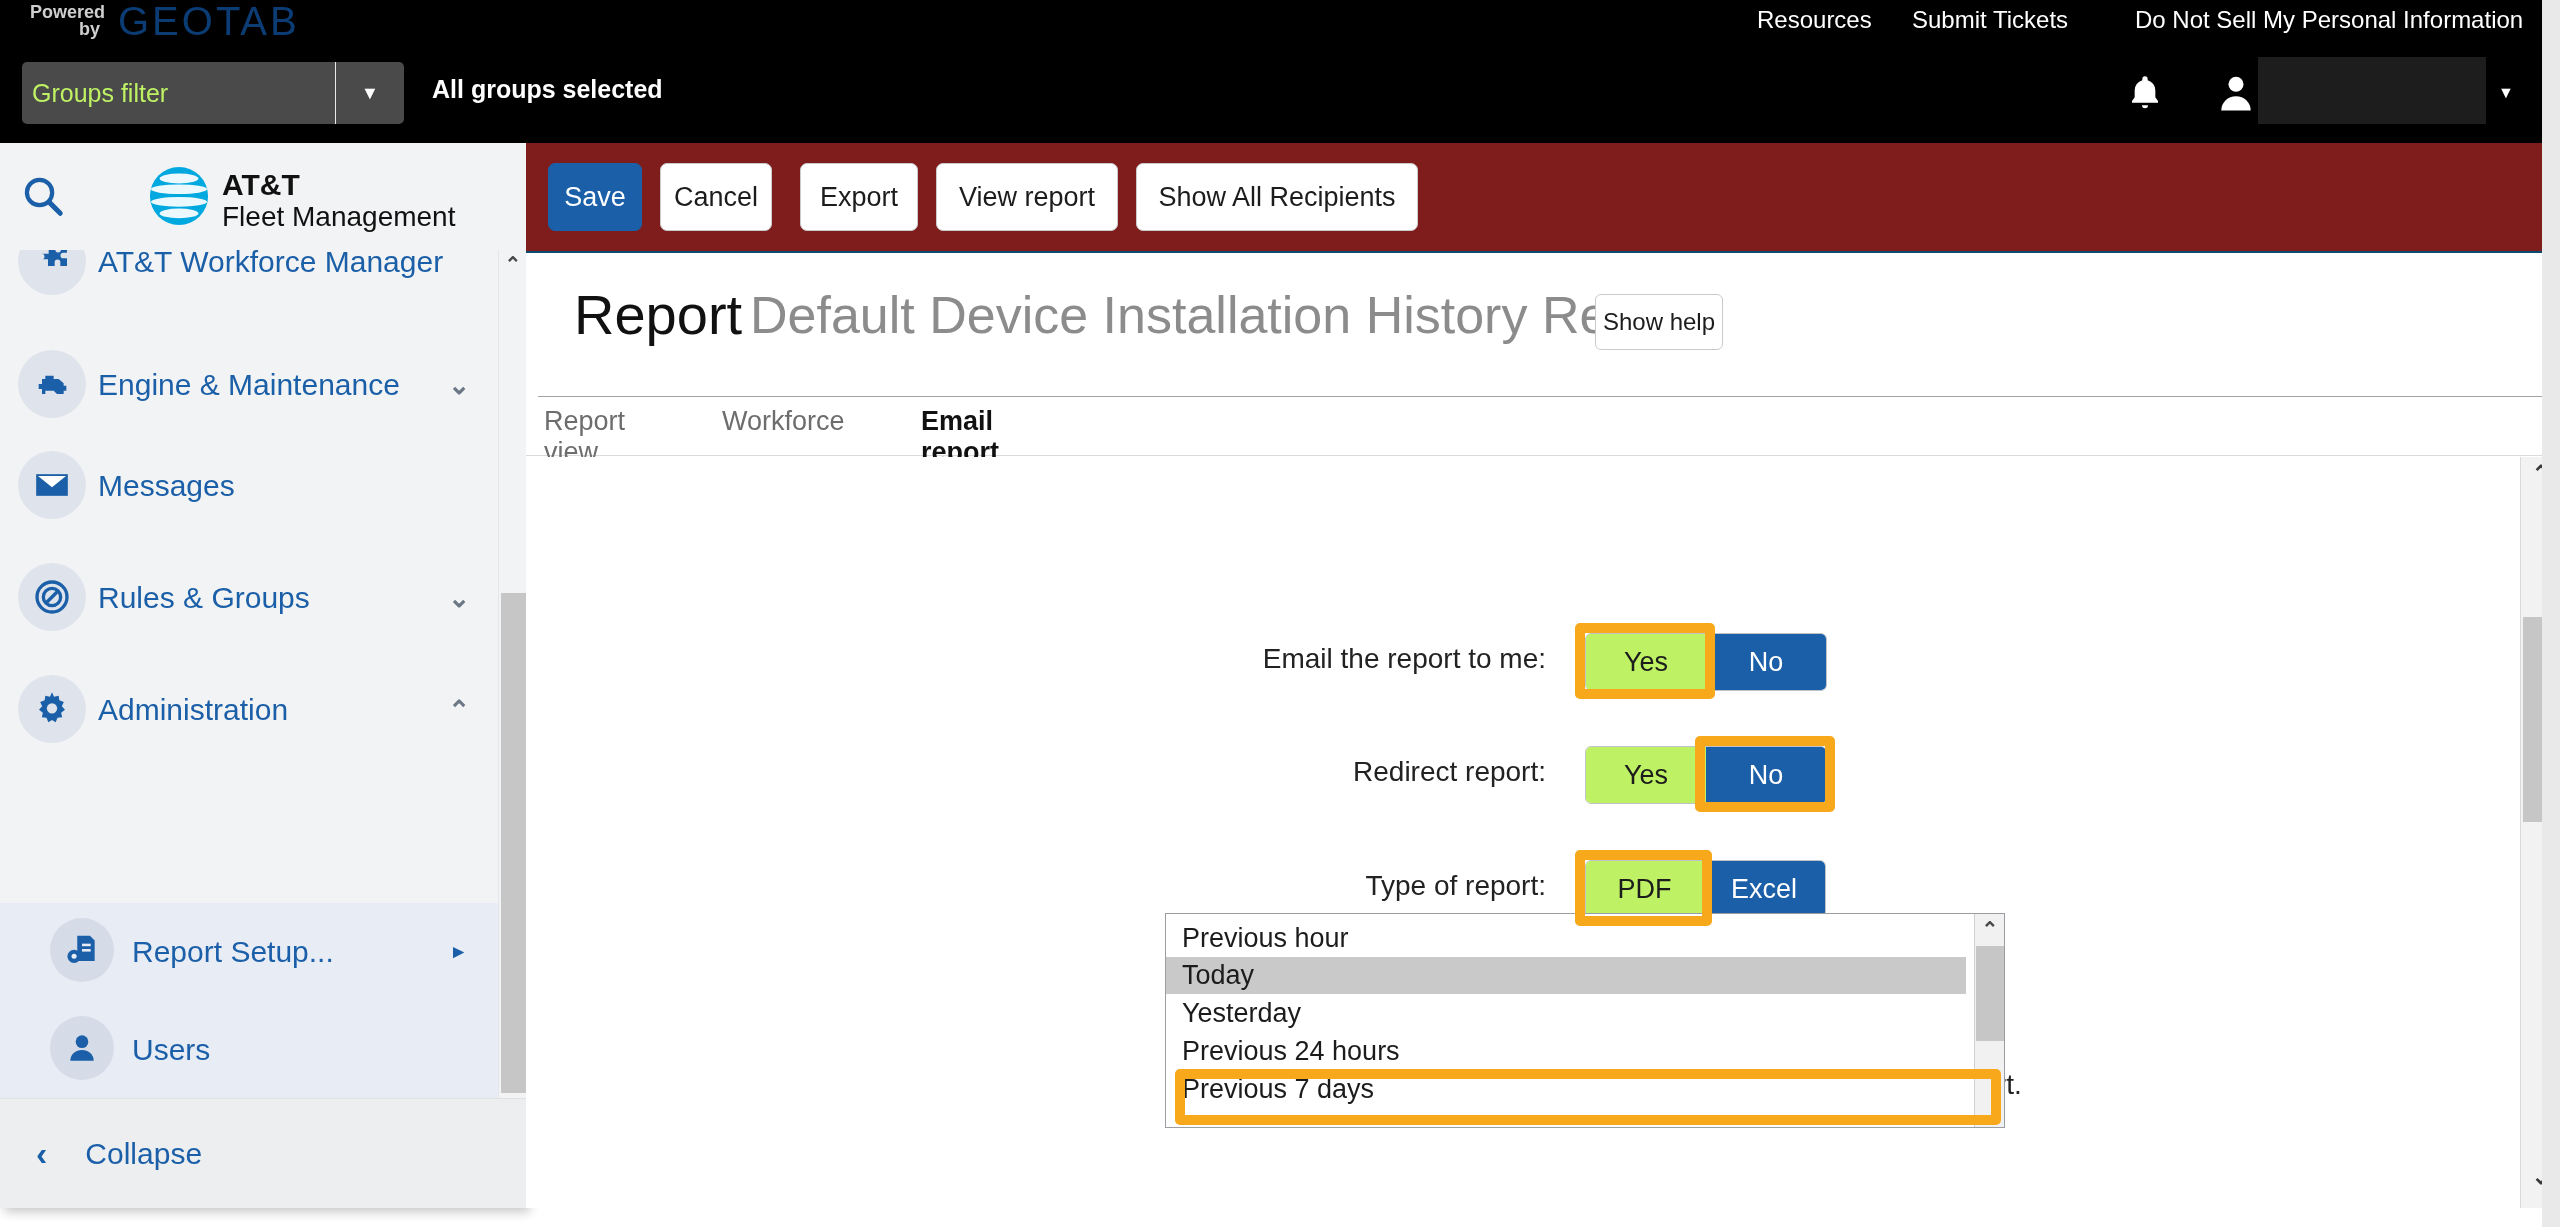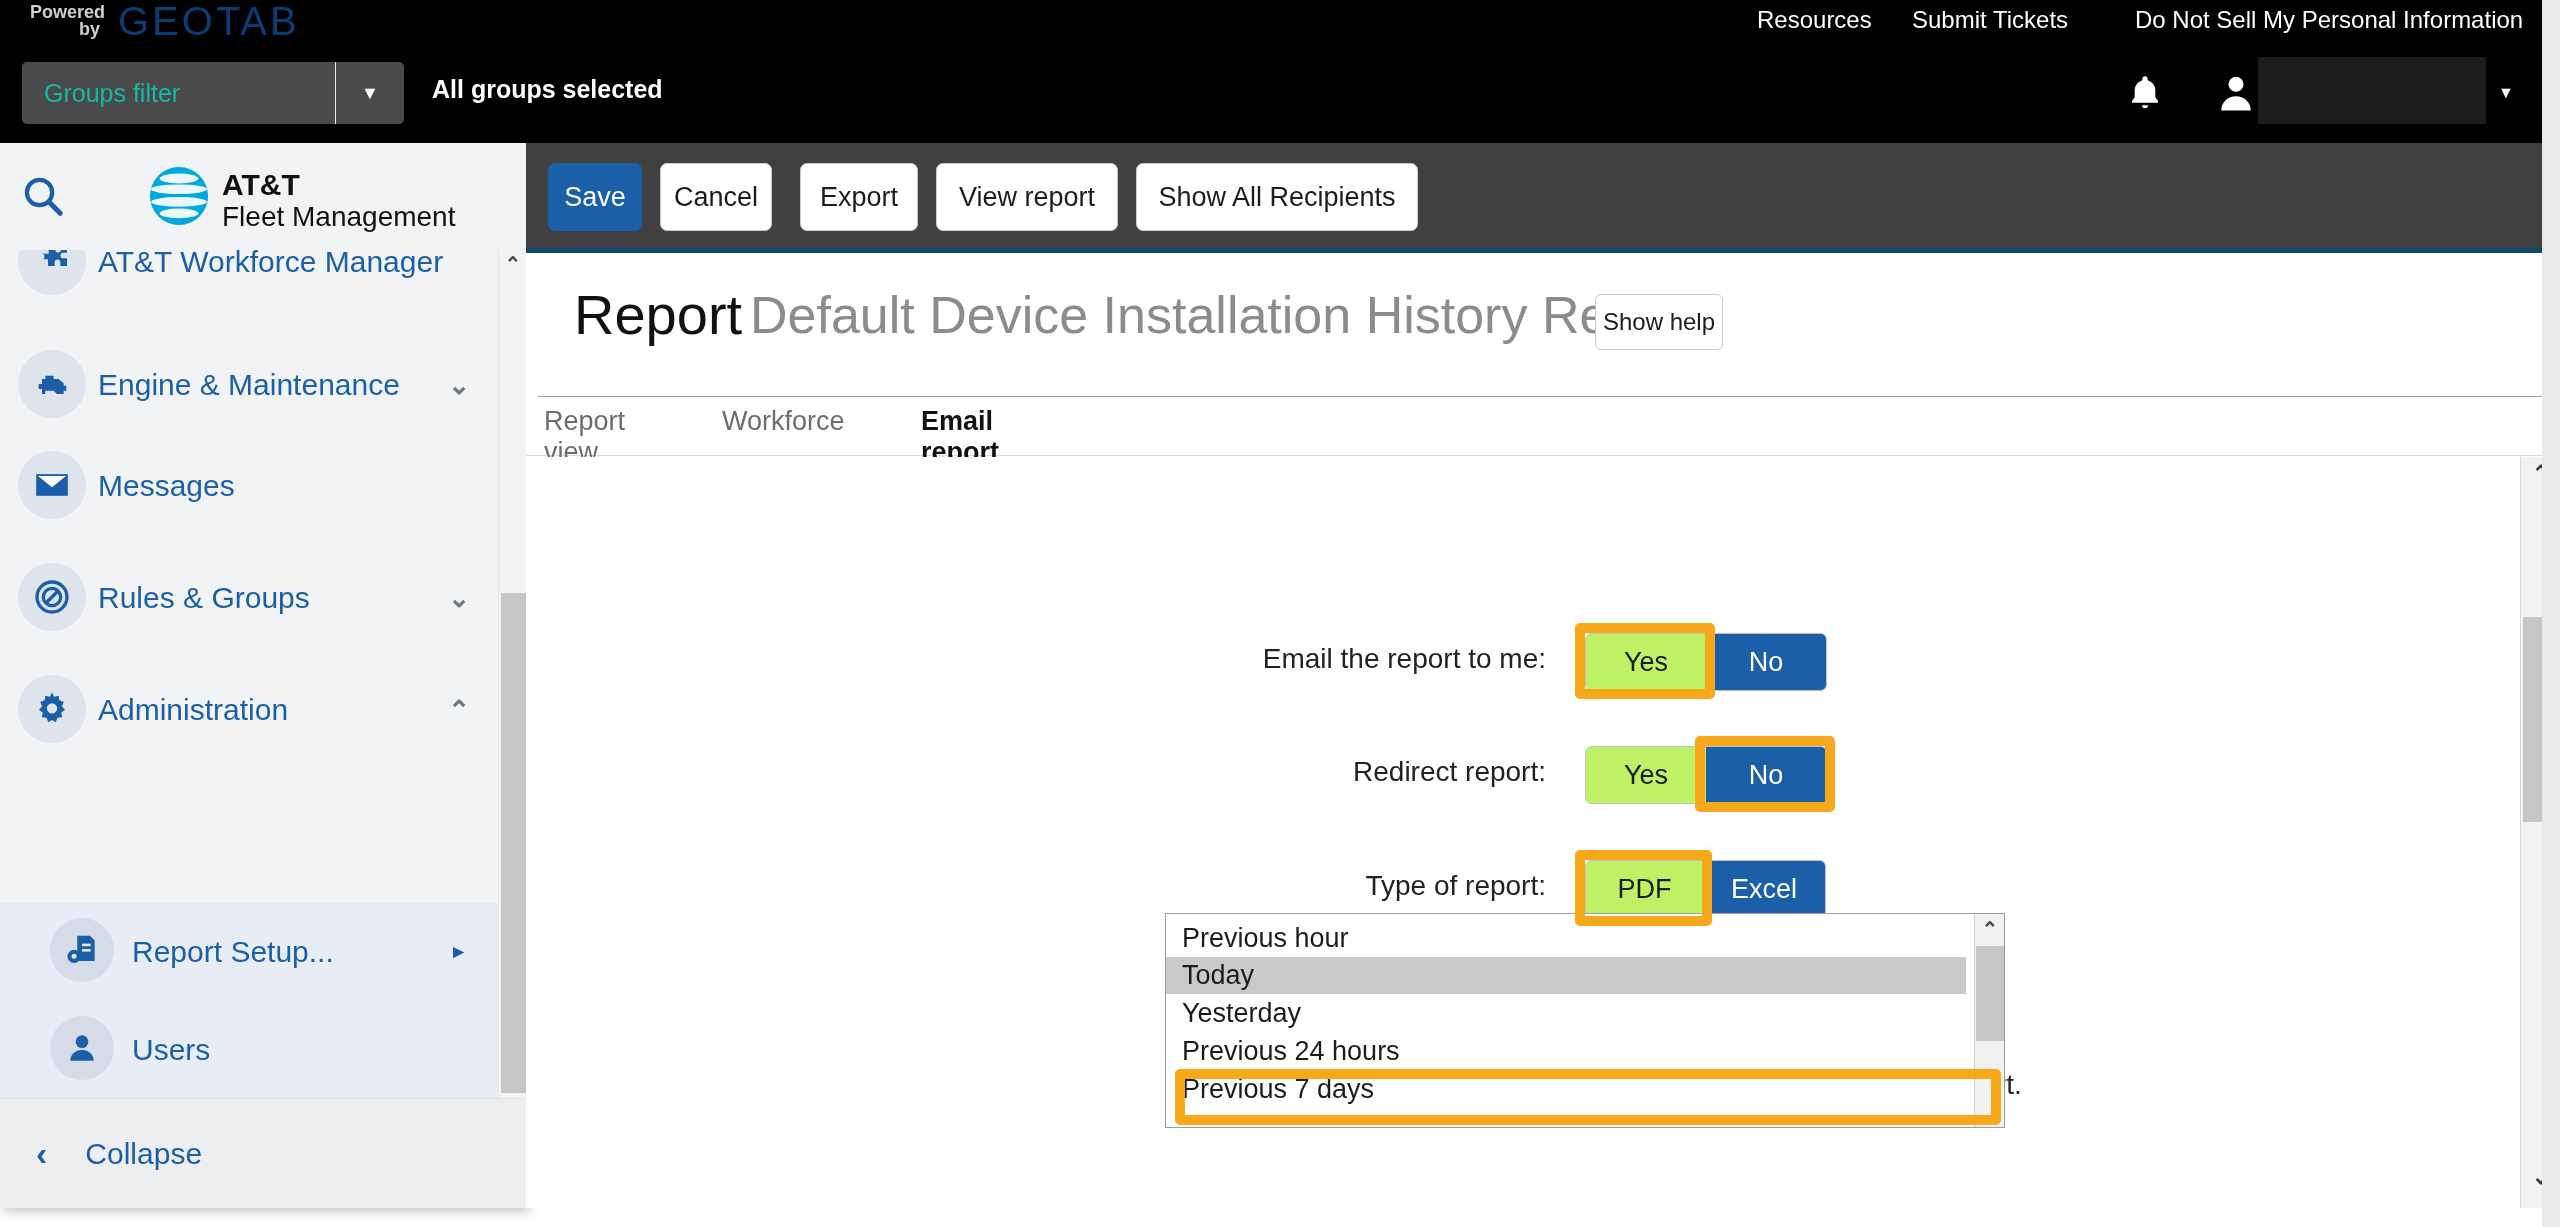--- a/index.html
+++ b/index.html
@@ -33,7 +33,7 @@
     display: flex; align-items: center;
   }
   #groups-filter .gf-text {
-    flex: 1; padding-left: 22px; color: #14b8a6; font-size: 25px;
+    flex: 1; padding-left: 10px; color: #bef264; font-size: 25px;
   }
   #groups-filter .gf-div {
     width: 1px; height: 62px; background: #e8e8e8;

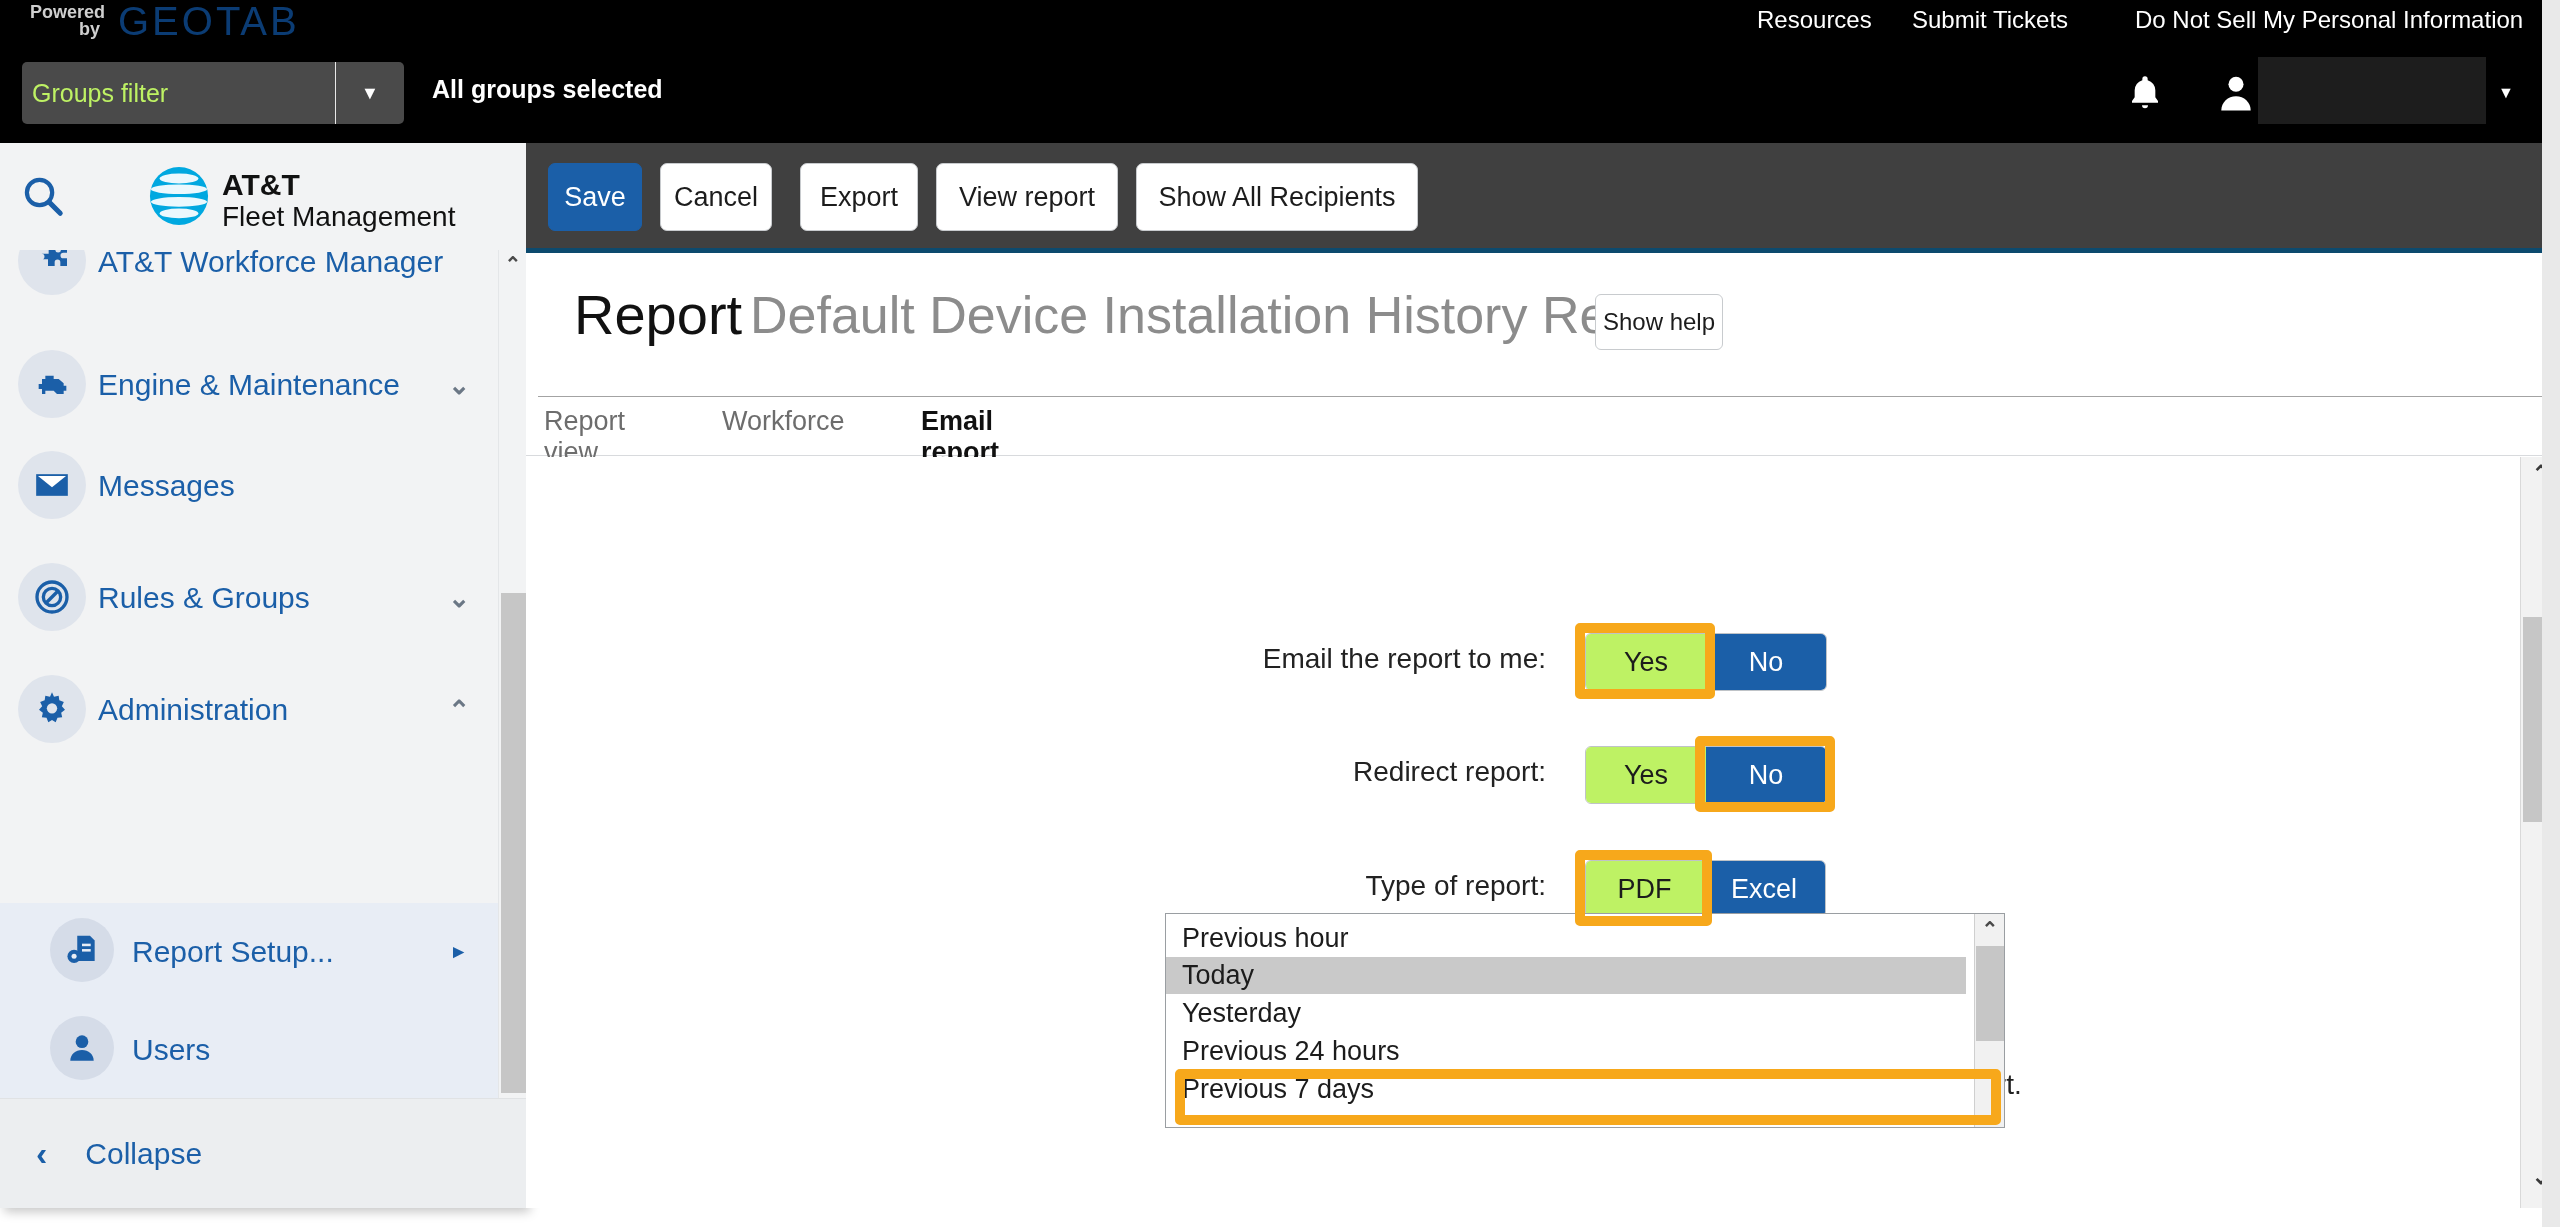--- a/index.html
+++ b/index.html
@@ -167,7 +167,7 @@
   }
   #toolbar {
     position: absolute; left: 0; top: 0; width: 2034px; height: 110px;
-    background: #404040; border-bottom: 5px solid #0c4a6e;
+    background: #7f1d1d; border-bottom: 2px solid #0c4a6e;
   }
   .tb-btn {
     position: absolute; top: 20px; height: 68px;

